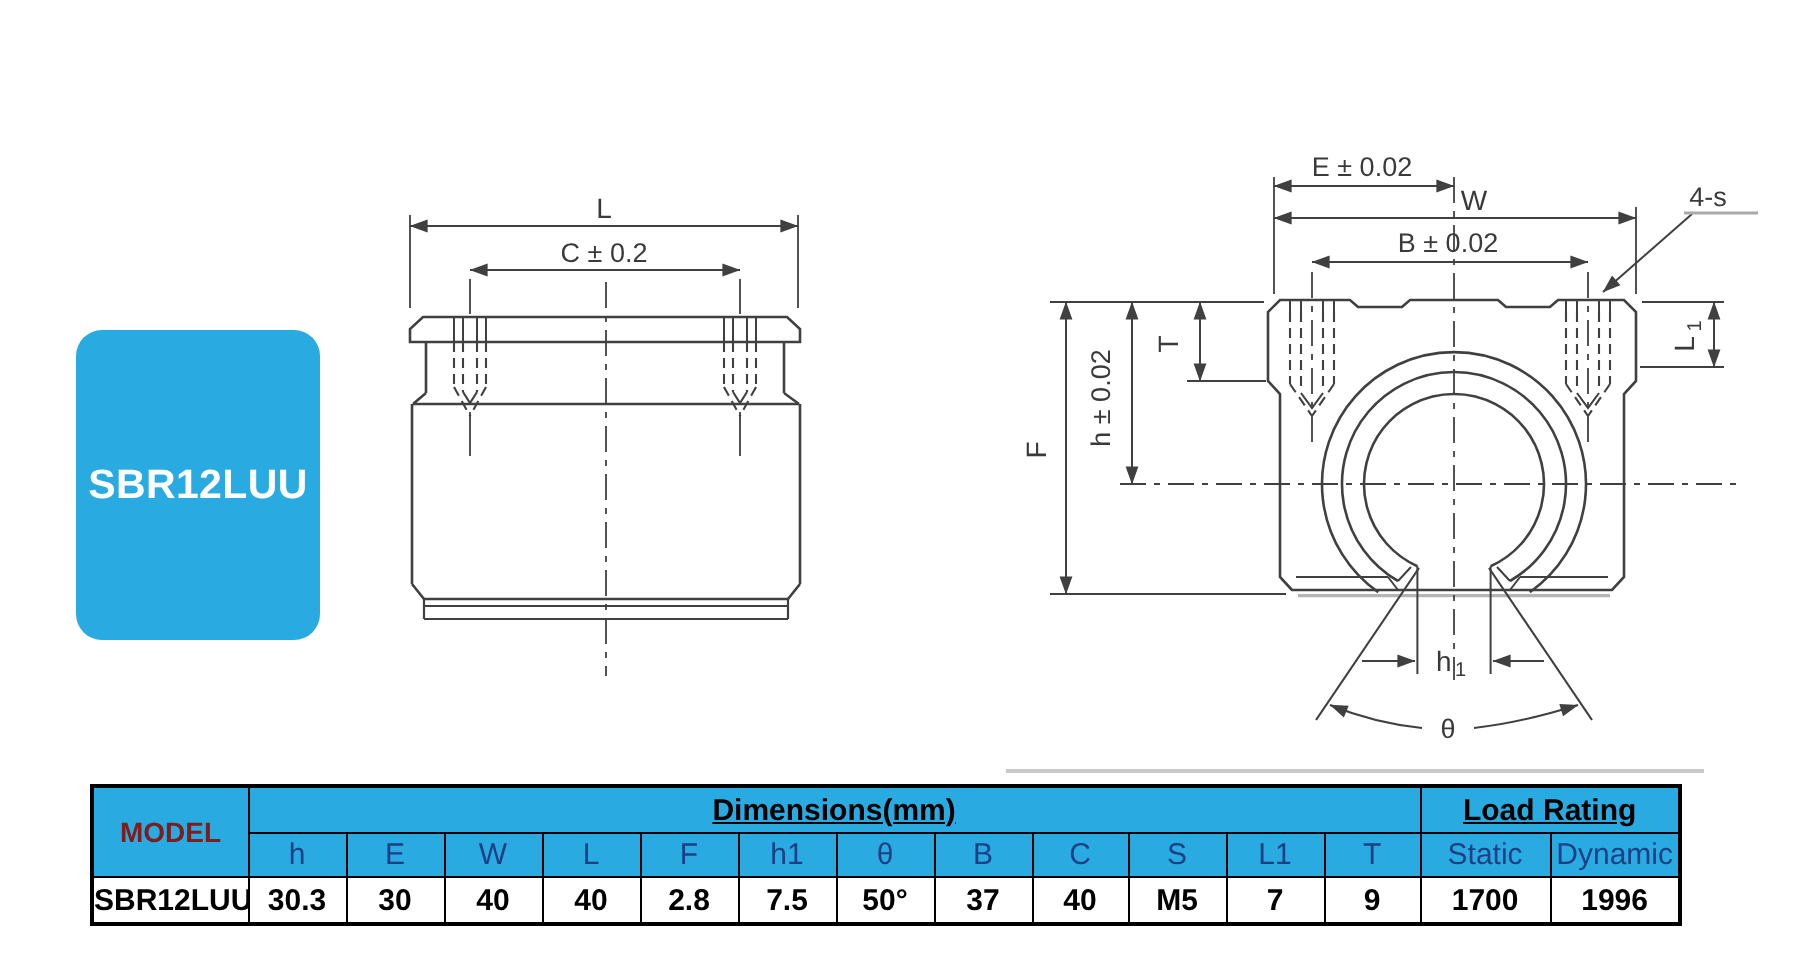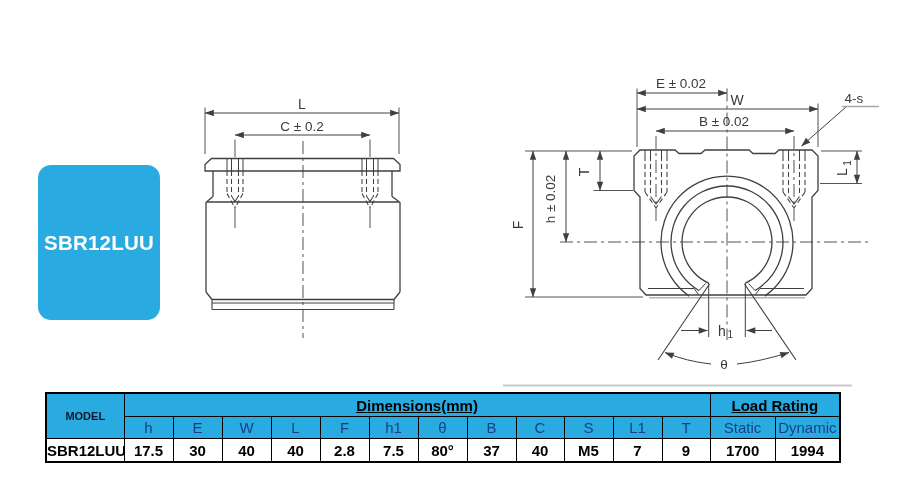--- a/index.html
+++ b/index.html
@@ -21,7 +21,7 @@
              overflow:hidden;white-space:nowrap;}
   .hdr{background:var(--accent,#29ABE2);}
   .hdr-main{font-weight:bold;color:#000000;height:22px;text-decoration:underline;}
-  .hdr-model{font-weight:bold;color:#0f172a;font-size:11px;}
+  .hdr-model{font-weight:bold;color:#7f1d1d;font-size:14px;}
   .hdr-sub{font-weight:normal;color:#1c3f86;height:21px;font-size:15px;}
   .data-row td{height:22px;font-weight:bold;color:#000;background:#fff;}
 </style>

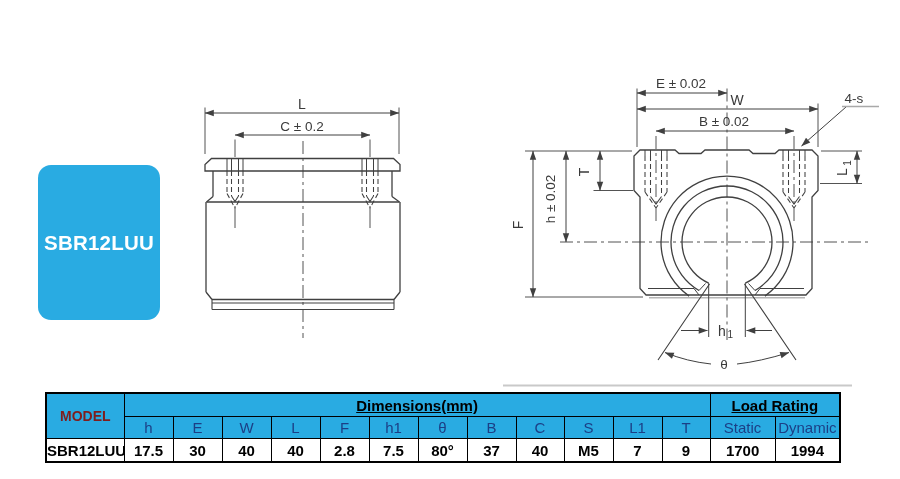--- a/index.html
+++ b/index.html
@@ -195,7 +195,7 @@
     </tr>
     <tr class="data-row">
       <td>SBR12LUU</td>
-      <td>17.5</td>
+      <td>30.3</td>
       <td>30</td>
       <td>40</td>
       <td>40</td>

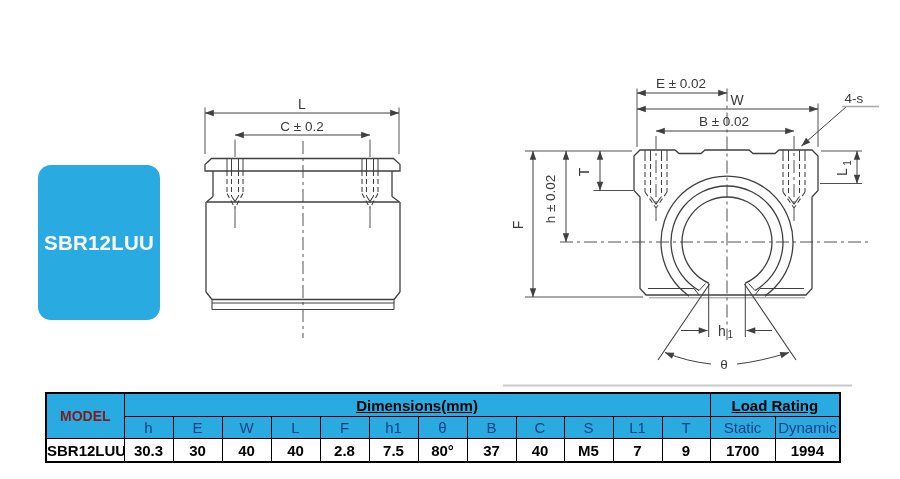--- a/index.html
+++ b/index.html
@@ -201,7 +201,7 @@
       <td>40</td>
       <td>2.8</td>
       <td>7.5</td>
-      <td>80°</td>
+      <td>50°</td>
       <td>37</td>
       <td>40</td>
       <td>M5</td>

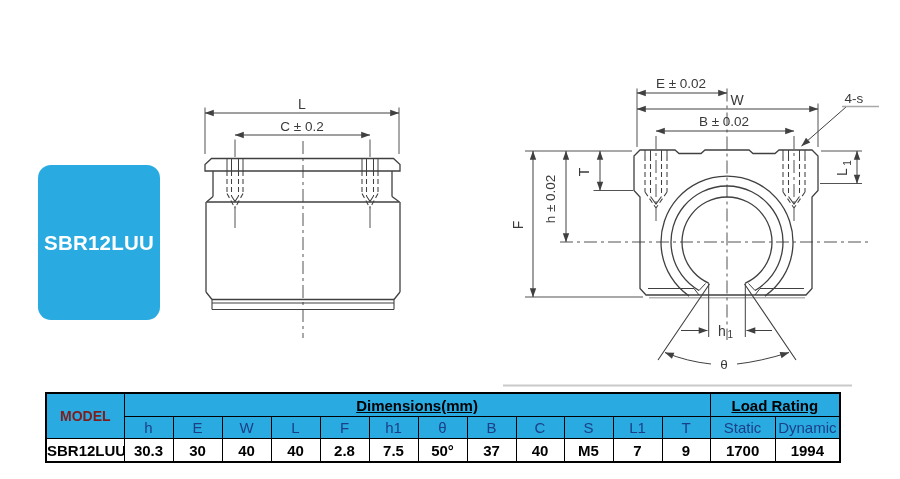--- a/index.html
+++ b/index.html
@@ -208,7 +208,7 @@
       <td>7</td>
       <td>9</td>
       <td>1700</td>
-      <td>1994</td>
+      <td>1996</td>
     </tr>
   </tbody>
     </table>

